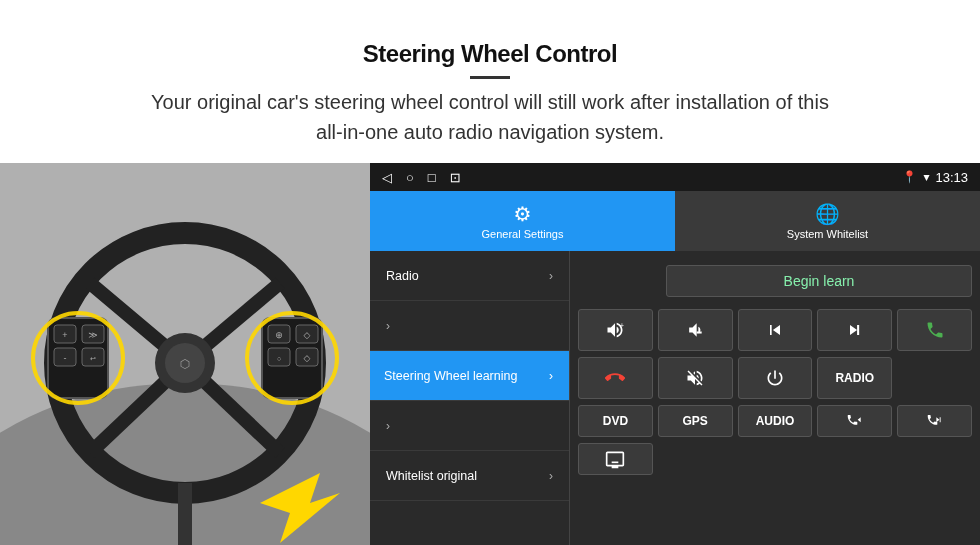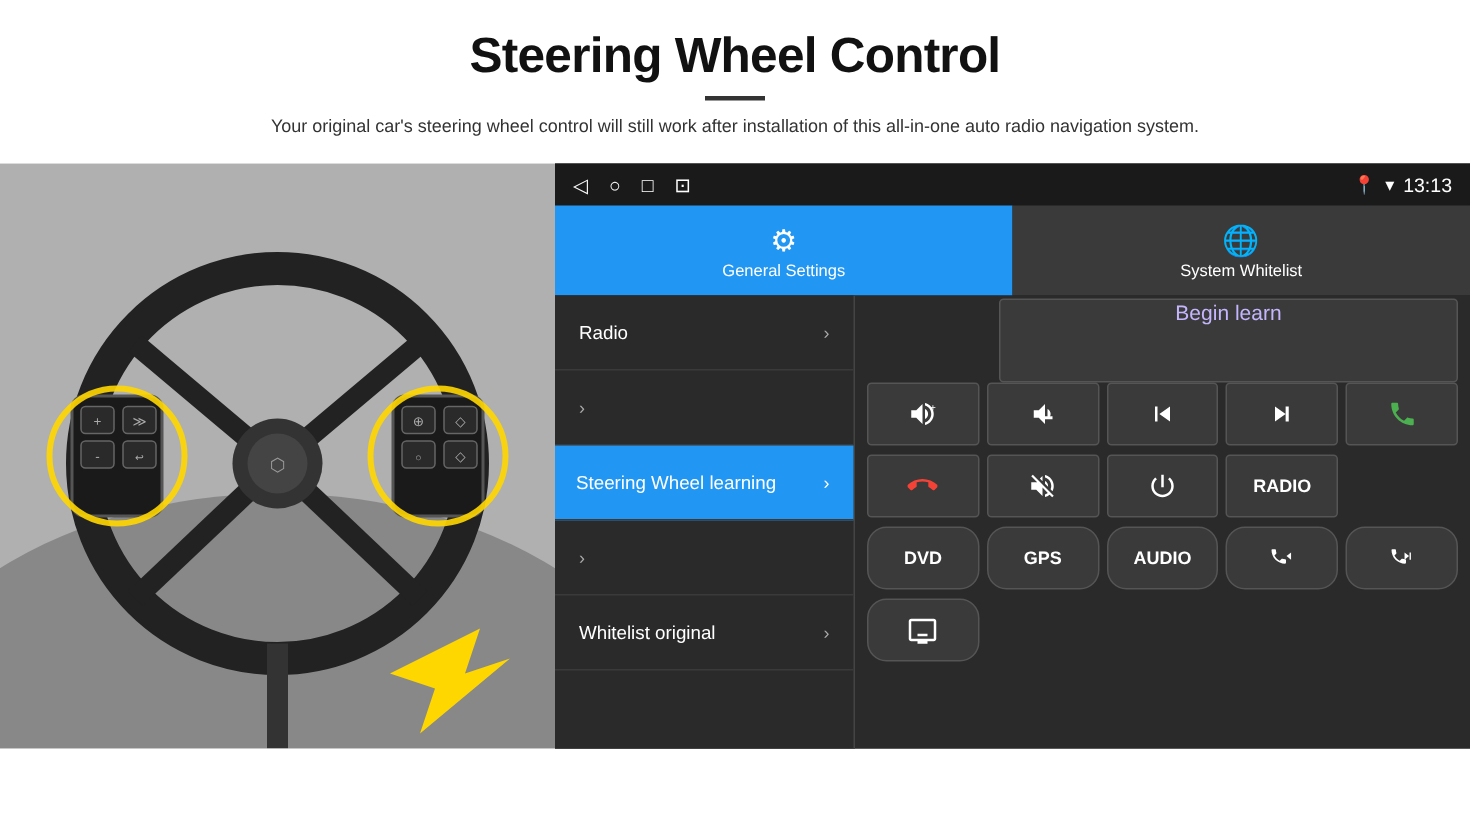--- a/index.html
+++ b/index.html
@@ -17,10 +17,11 @@
     }
 
     .main-title {
-      font-size: 33px;
+      font-size: 24px;
       font-weight: 900;
       color: #111;
       letter-spacing: -0.5px;
+      margin-top: 22px;
     }
 
     .title-divider {

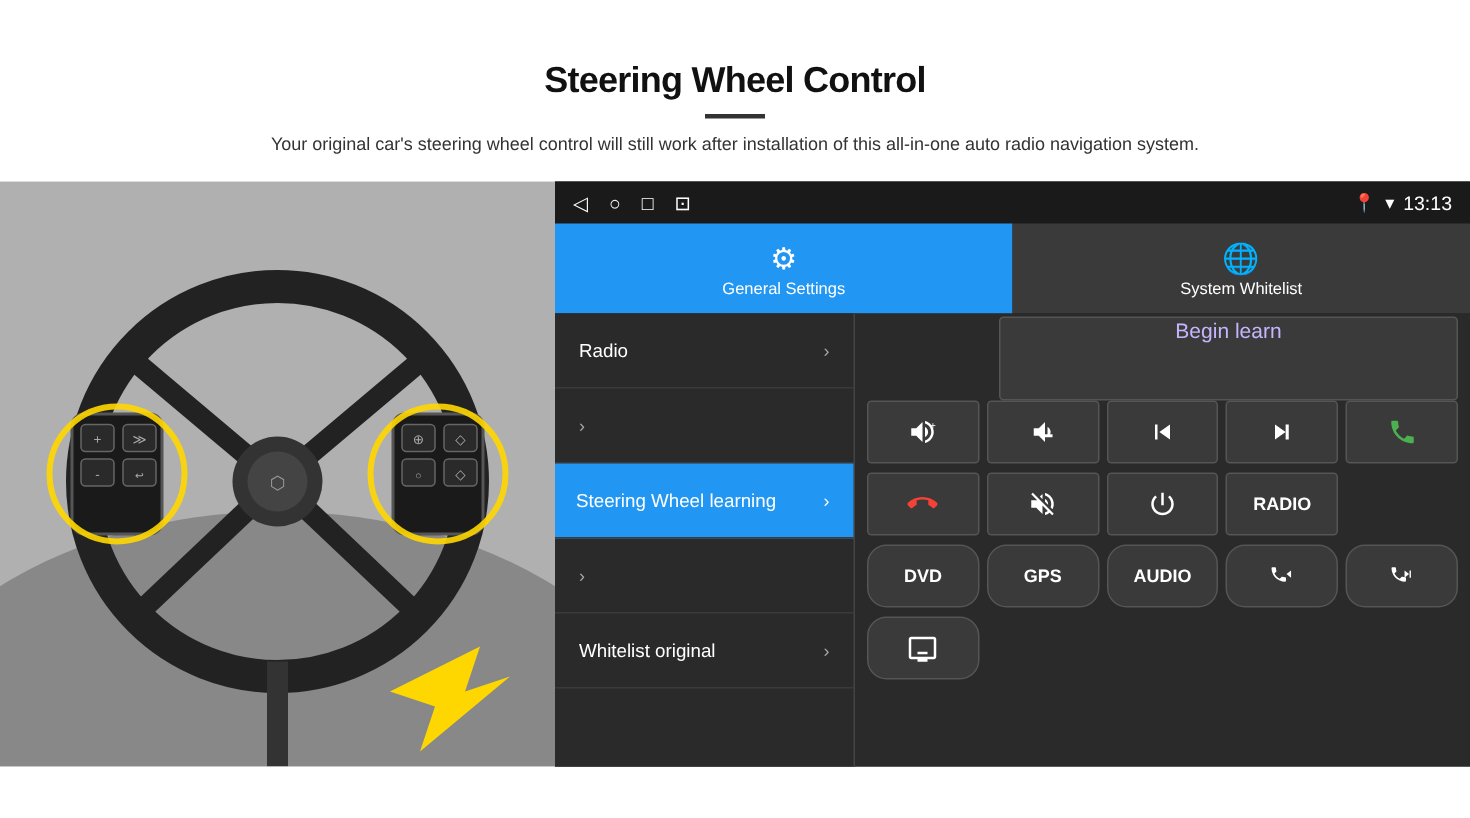--- a/index.html
+++ b/index.html
@@ -32,7 +32,7 @@
     }
 
     .subtitle {
-      font-size: 12px;
+      font-size: 20px;
       color: #333;
       line-height: 1.5;
       max-width: 680px;

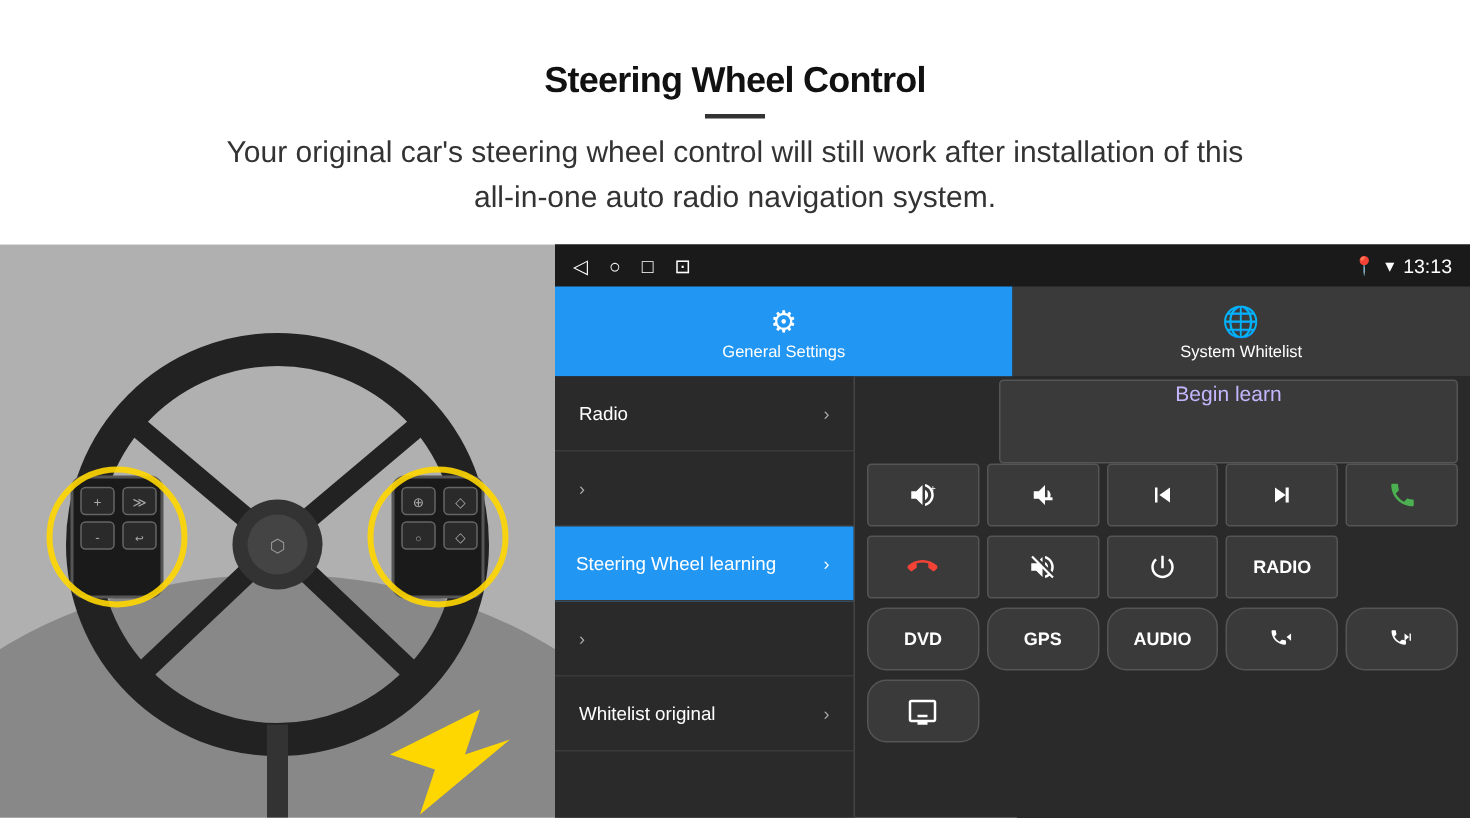--- a/index.html
+++ b/index.html
@@ -197,12 +197,13 @@
 
     .begin-learn-btn {
       flex: 1;
-      height: 56px;
+      height: 32px;
       background: #3a3a3a;
       border: 1px solid #555;
-      color: #c4b5fd;
+      color: #86efac;
       font-size: 14px;
       display: flex;
+      align-items: center;
       justify-content: center;
       cursor: pointer;
       border-radius: 3px;

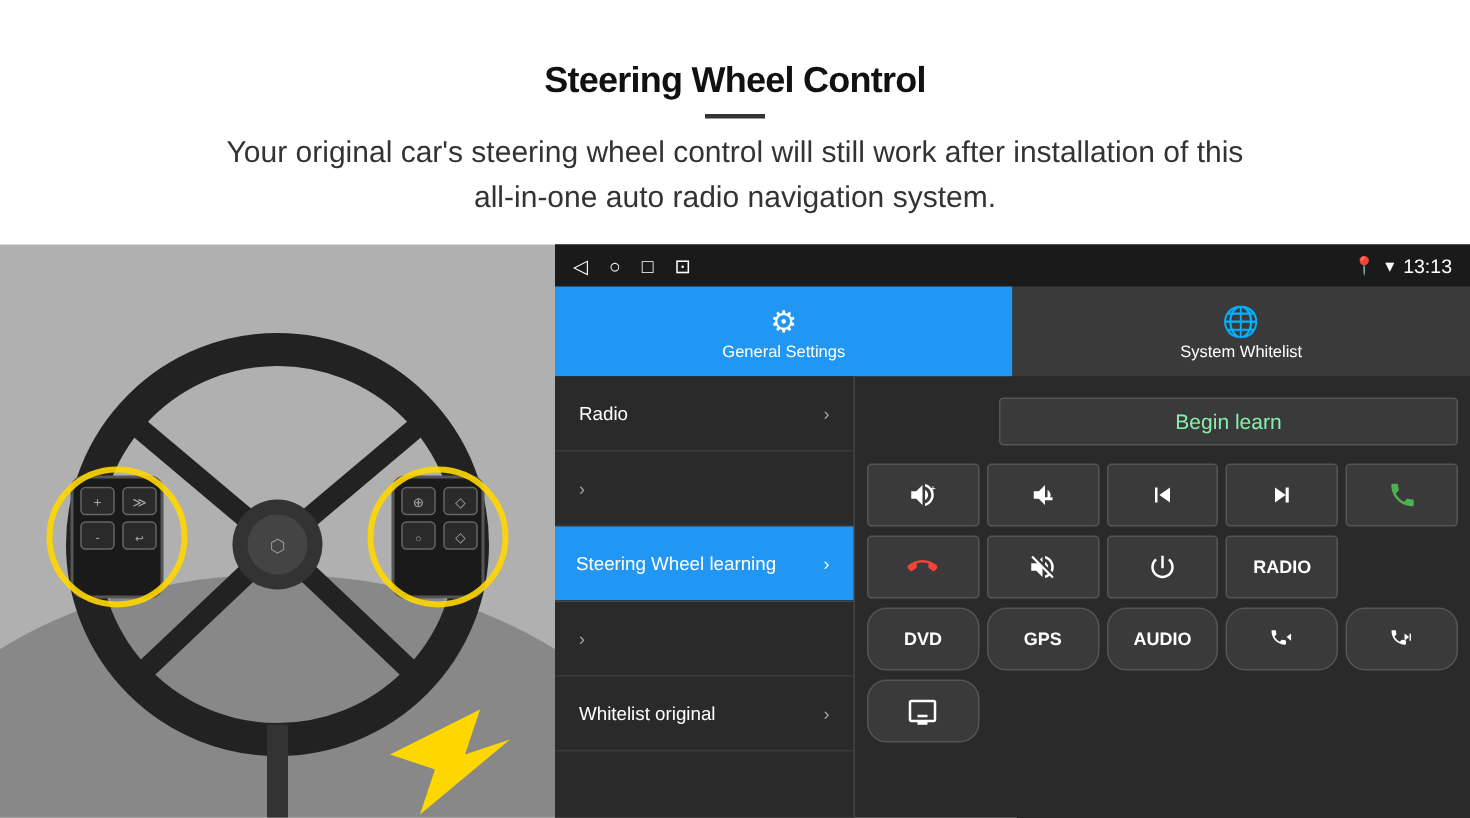--- a/index.html
+++ b/index.html
@@ -252,8 +252,7 @@
     }
 
     .controls-row4 .ctrl-btn {
-      height: 42px;
-      border-radius: 13px;
+      height: 32px;
     }
   </style>
 </head>

